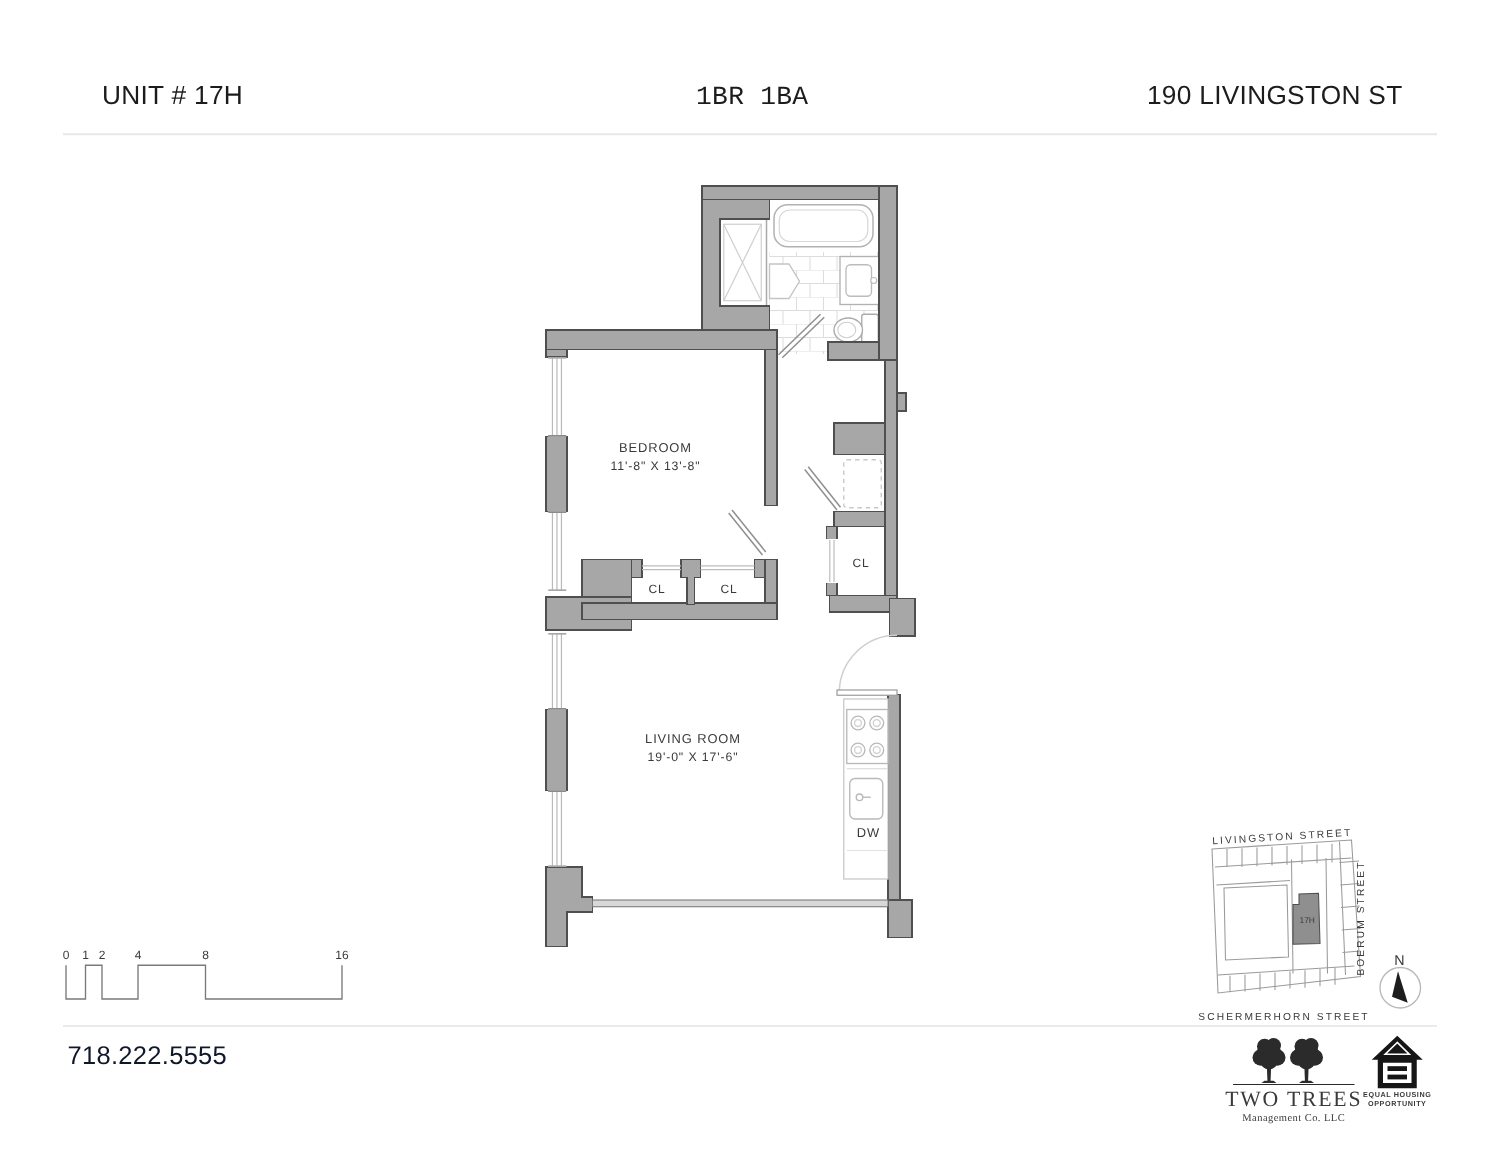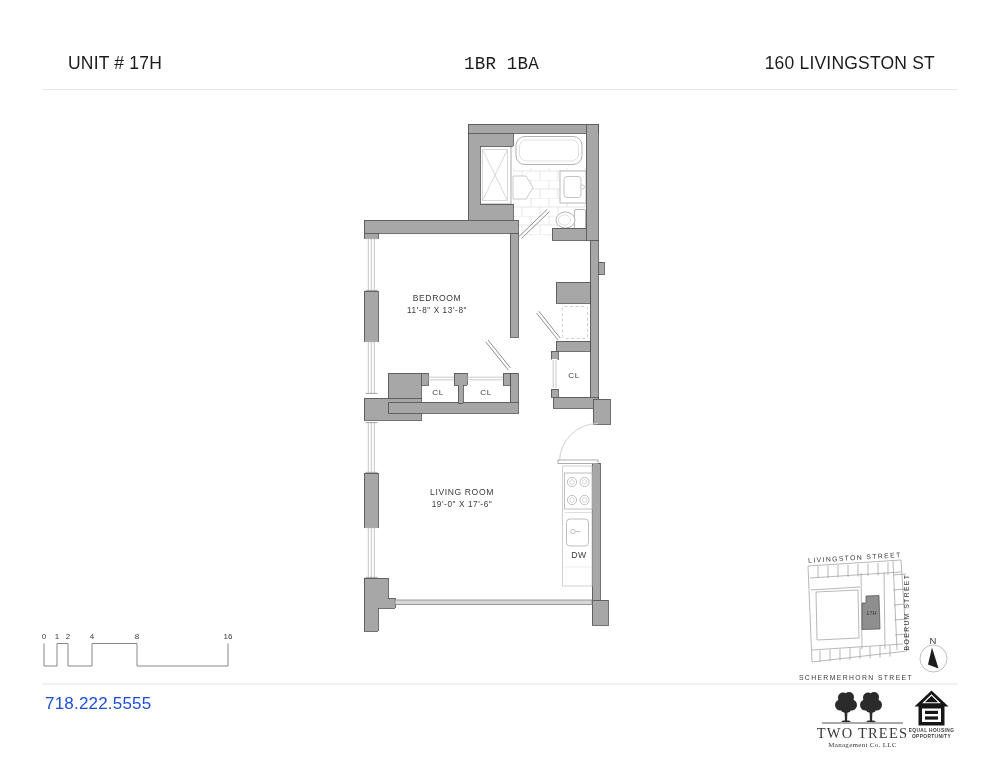--- a/index.html
+++ b/index.html
@@ -24,7 +24,7 @@
   <div class="header">
     <span class="h-left">UNIT # 17H</span>
     <span class="h-center">1BR 1BA</span>
-    <span class="h-right">160 LIVINGSTON ST</span>
+    <span class="h-right">190 LIVINGSTON ST</span>
   </div>
 
   <div class="phone">718.222.5555</div>

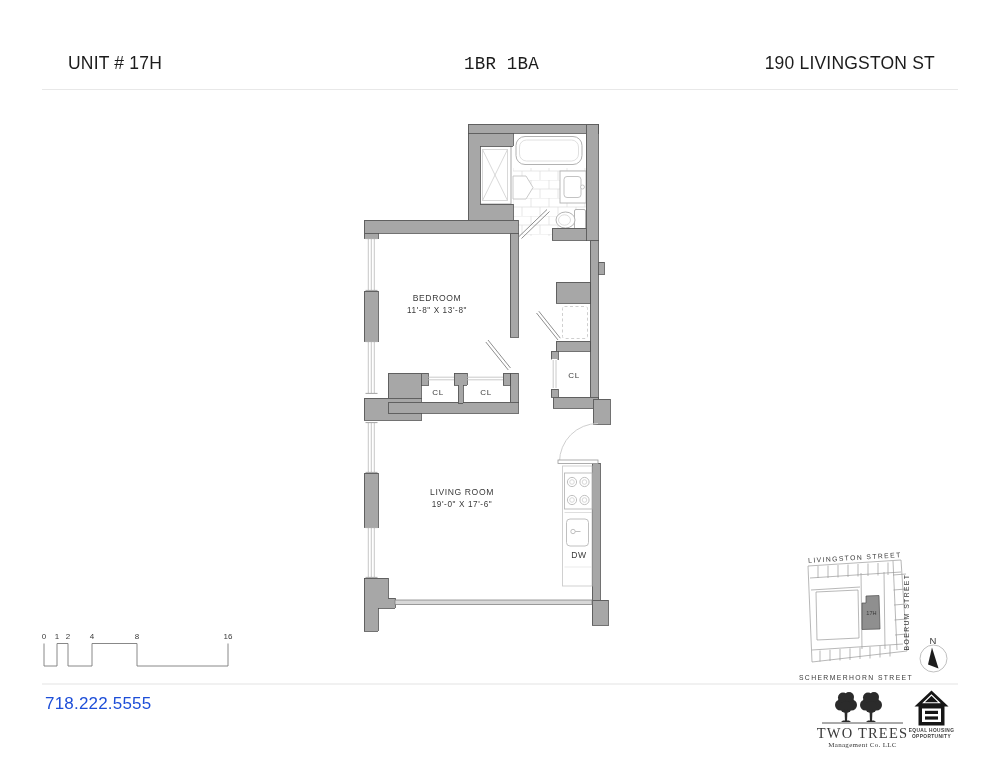--- a/index.html
+++ b/index.html
@@ -10,7 +10,7 @@
   .header .h-left{flex:1;text-align:left;}
   .header .h-center{flex:1;text-align:center;font-family:Liberation Mono, monospace;}
   .header .h-right{flex:1;text-align:right;}
-  .phone{position:absolute;left:45px;top:694px;font-size:17px;color:#1d4ed8;letter-spacing:.2px;}
+  .phone{position:absolute;left:45px;top:694px;font-size:17px;color:#0f172a;letter-spacing:.2px;}
   svg.canvas{position:absolute;left:0;top:0;}
   svg text{font-family:"Liberation Sans",sans-serif;fill:#3a3a3a;}
   .plan-label{letter-spacing:.6px;}

